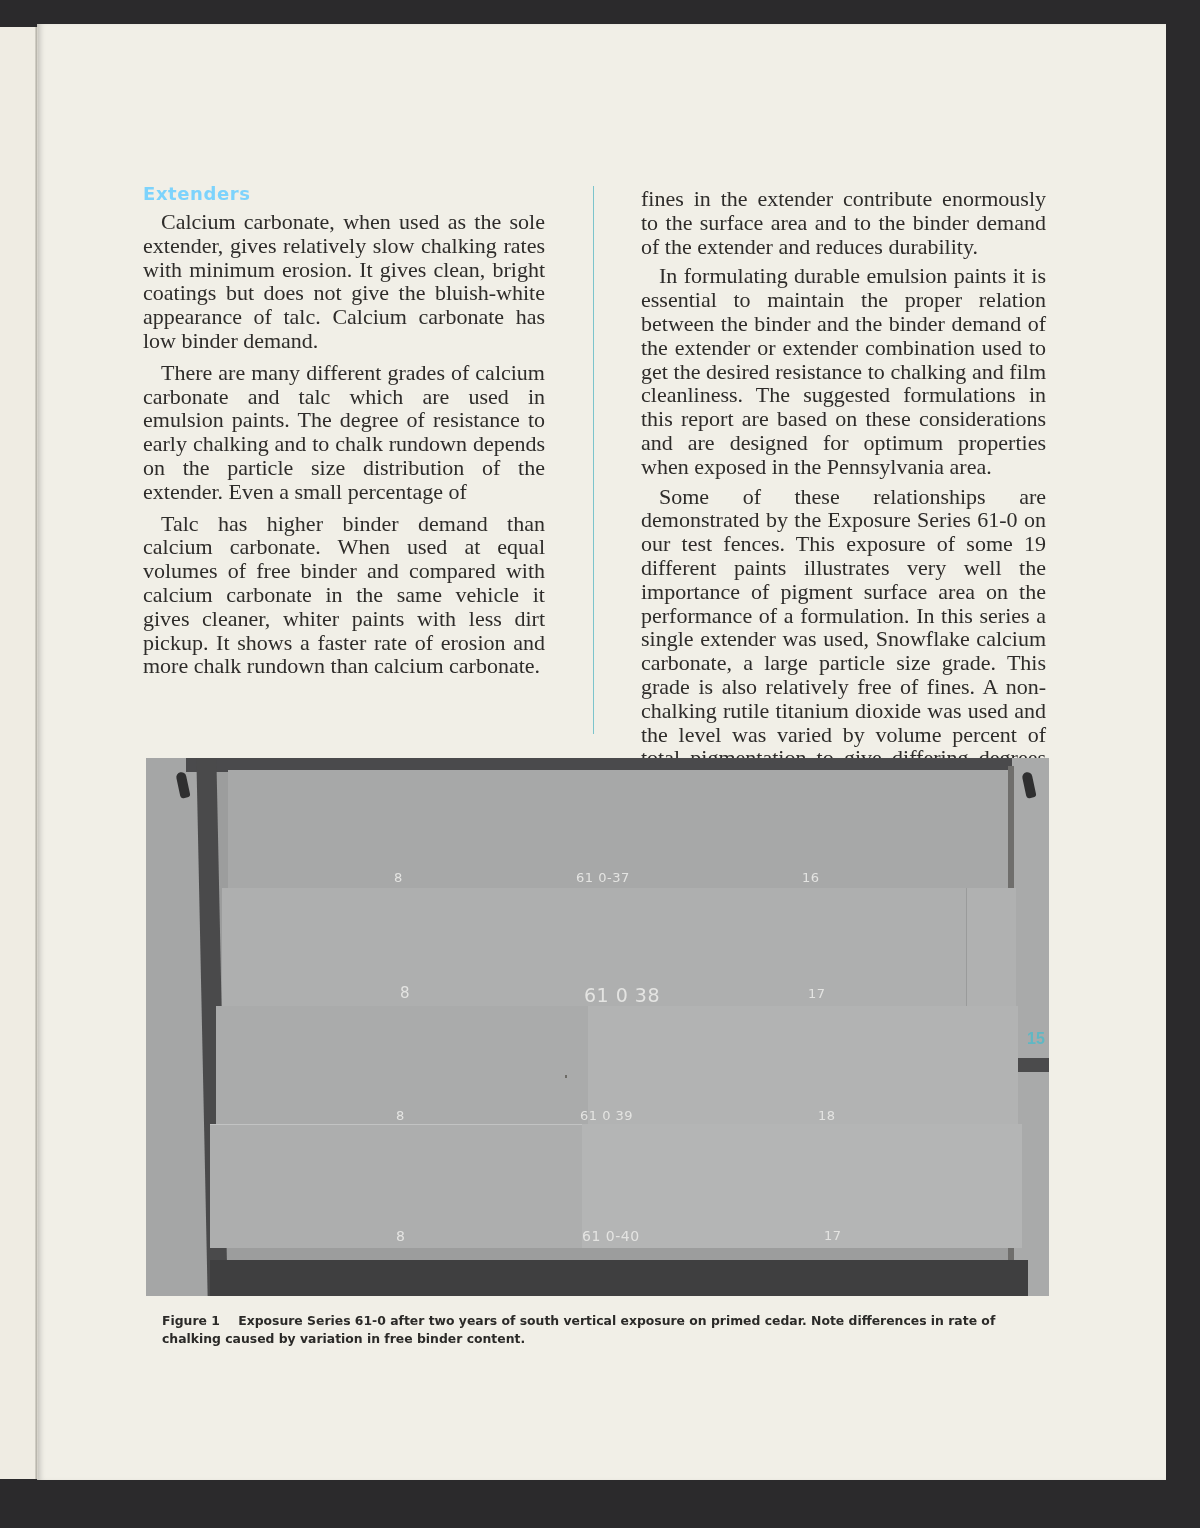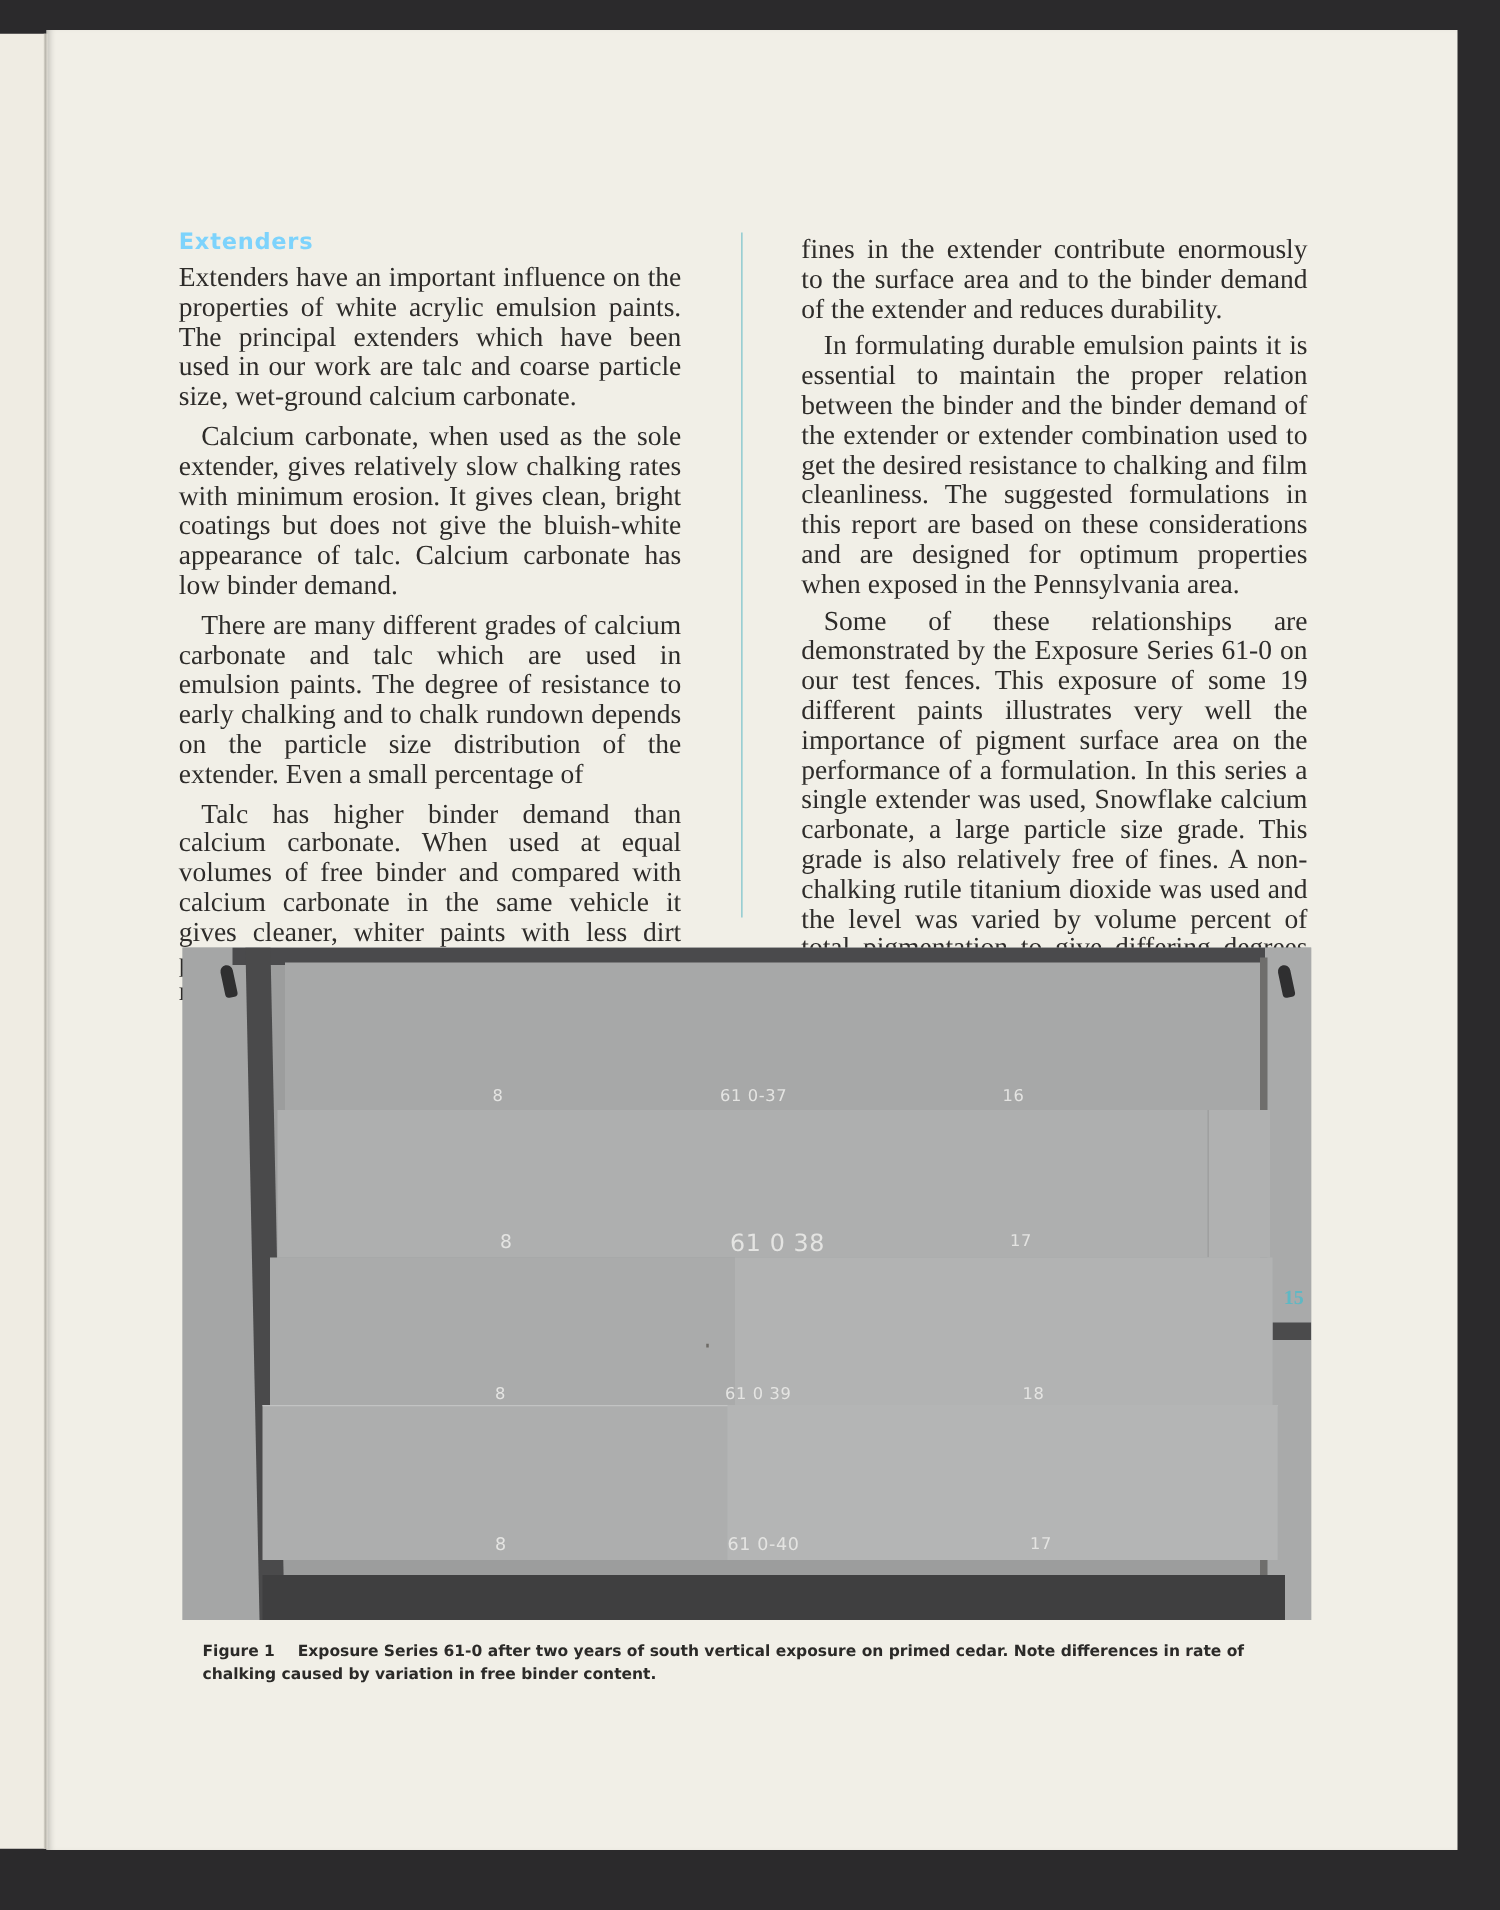--- a/index.html
+++ b/index.html
@@ -100,7 +100,6 @@
 <h2 class="heading">Extenders</h2>
 
 <div class="col col-left">
-  <p>Extenders have an important influence on the proper­ties of white acrylic emulsion paints. The principal extenders which have been used in our work are talc and coarse particle size, wet-ground calcium carbonate.</p>
   <p class="indent">Calcium carbonate, when used as the sole ex­tender, gives relatively slow chalking rates with minimum erosion. It gives clean, bright coatings but does not give the bluish-white appearance of talc. Calcium carbonate has low binder demand.</p>
   <p class="indent">There are many different grades of calcium car­bonate and talc which are used in emulsion paints. The degree of resistance to early chalking and to chalk rundown depends on the particle size distri­bution of the extender. Even a small percentage of</p>
   <p class="indent">Talc has higher binder demand than calcium car­bonate. When used at equal volumes of free binder and compared with calcium carbonate in the same vehicle it gives cleaner, whiter paints with less dirt pickup. It shows a faster rate of erosion and more chalk rundown than calcium carbonate.</p>

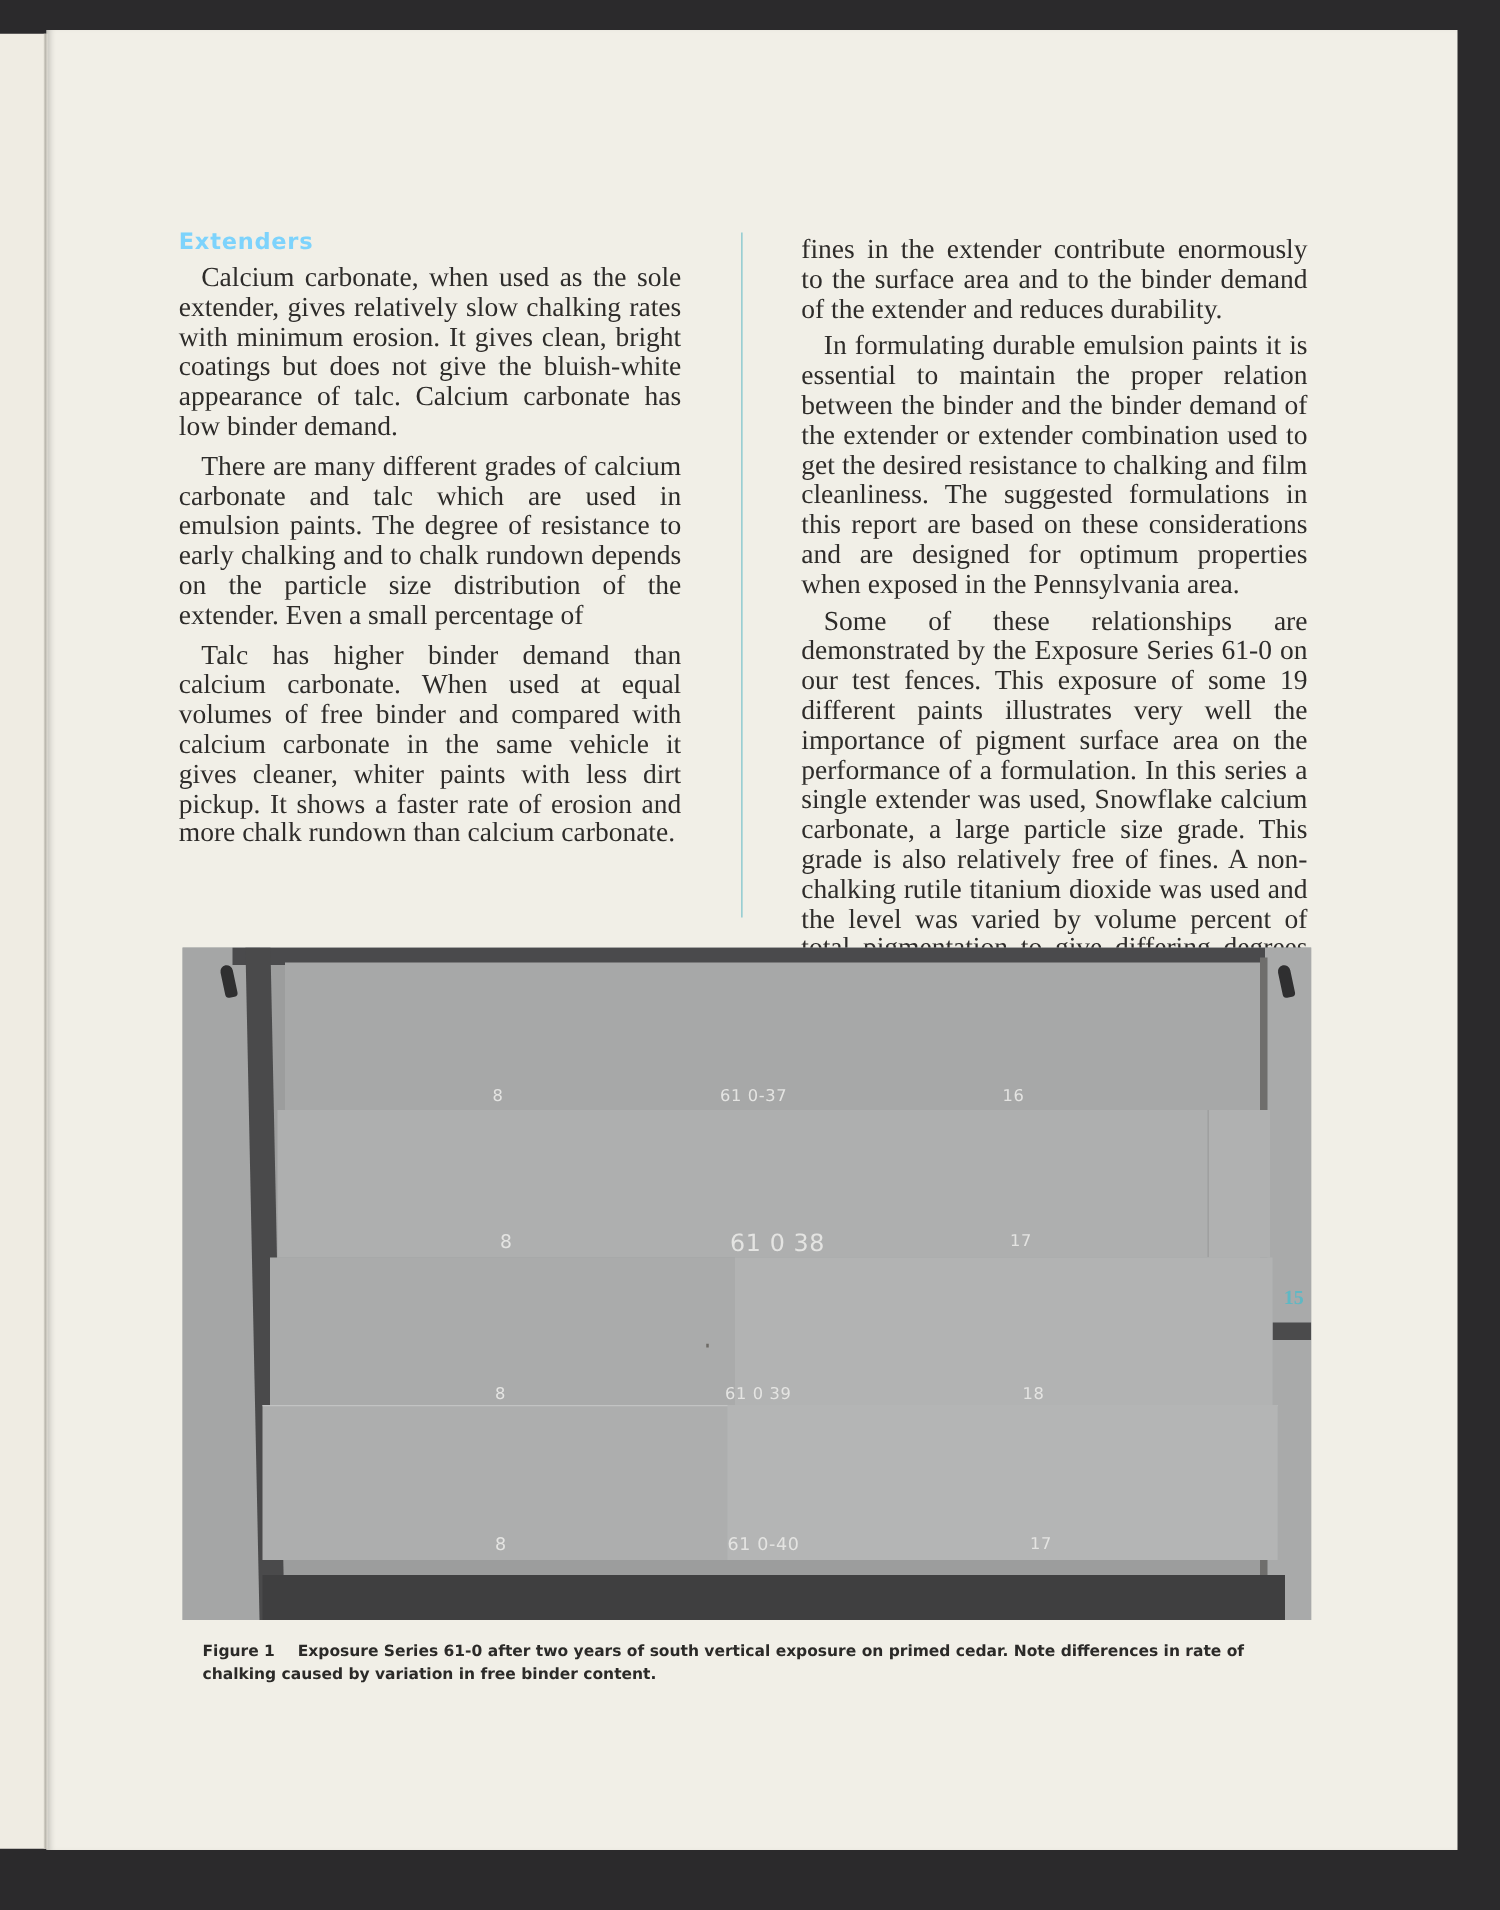--- a/index.html
+++ b/index.html
@@ -83,7 +83,7 @@
 
     .page-number {
       position: absolute; left: 1027px; top: 1028px;
-      font-family: Liberation Serif, serif;
+      font-family: Liberation Sans, sans-serif;
       font-weight: bold; font-size: 16px; color: #5fb8c4;
     }
     .page-number-pos { top: 1030px; }

